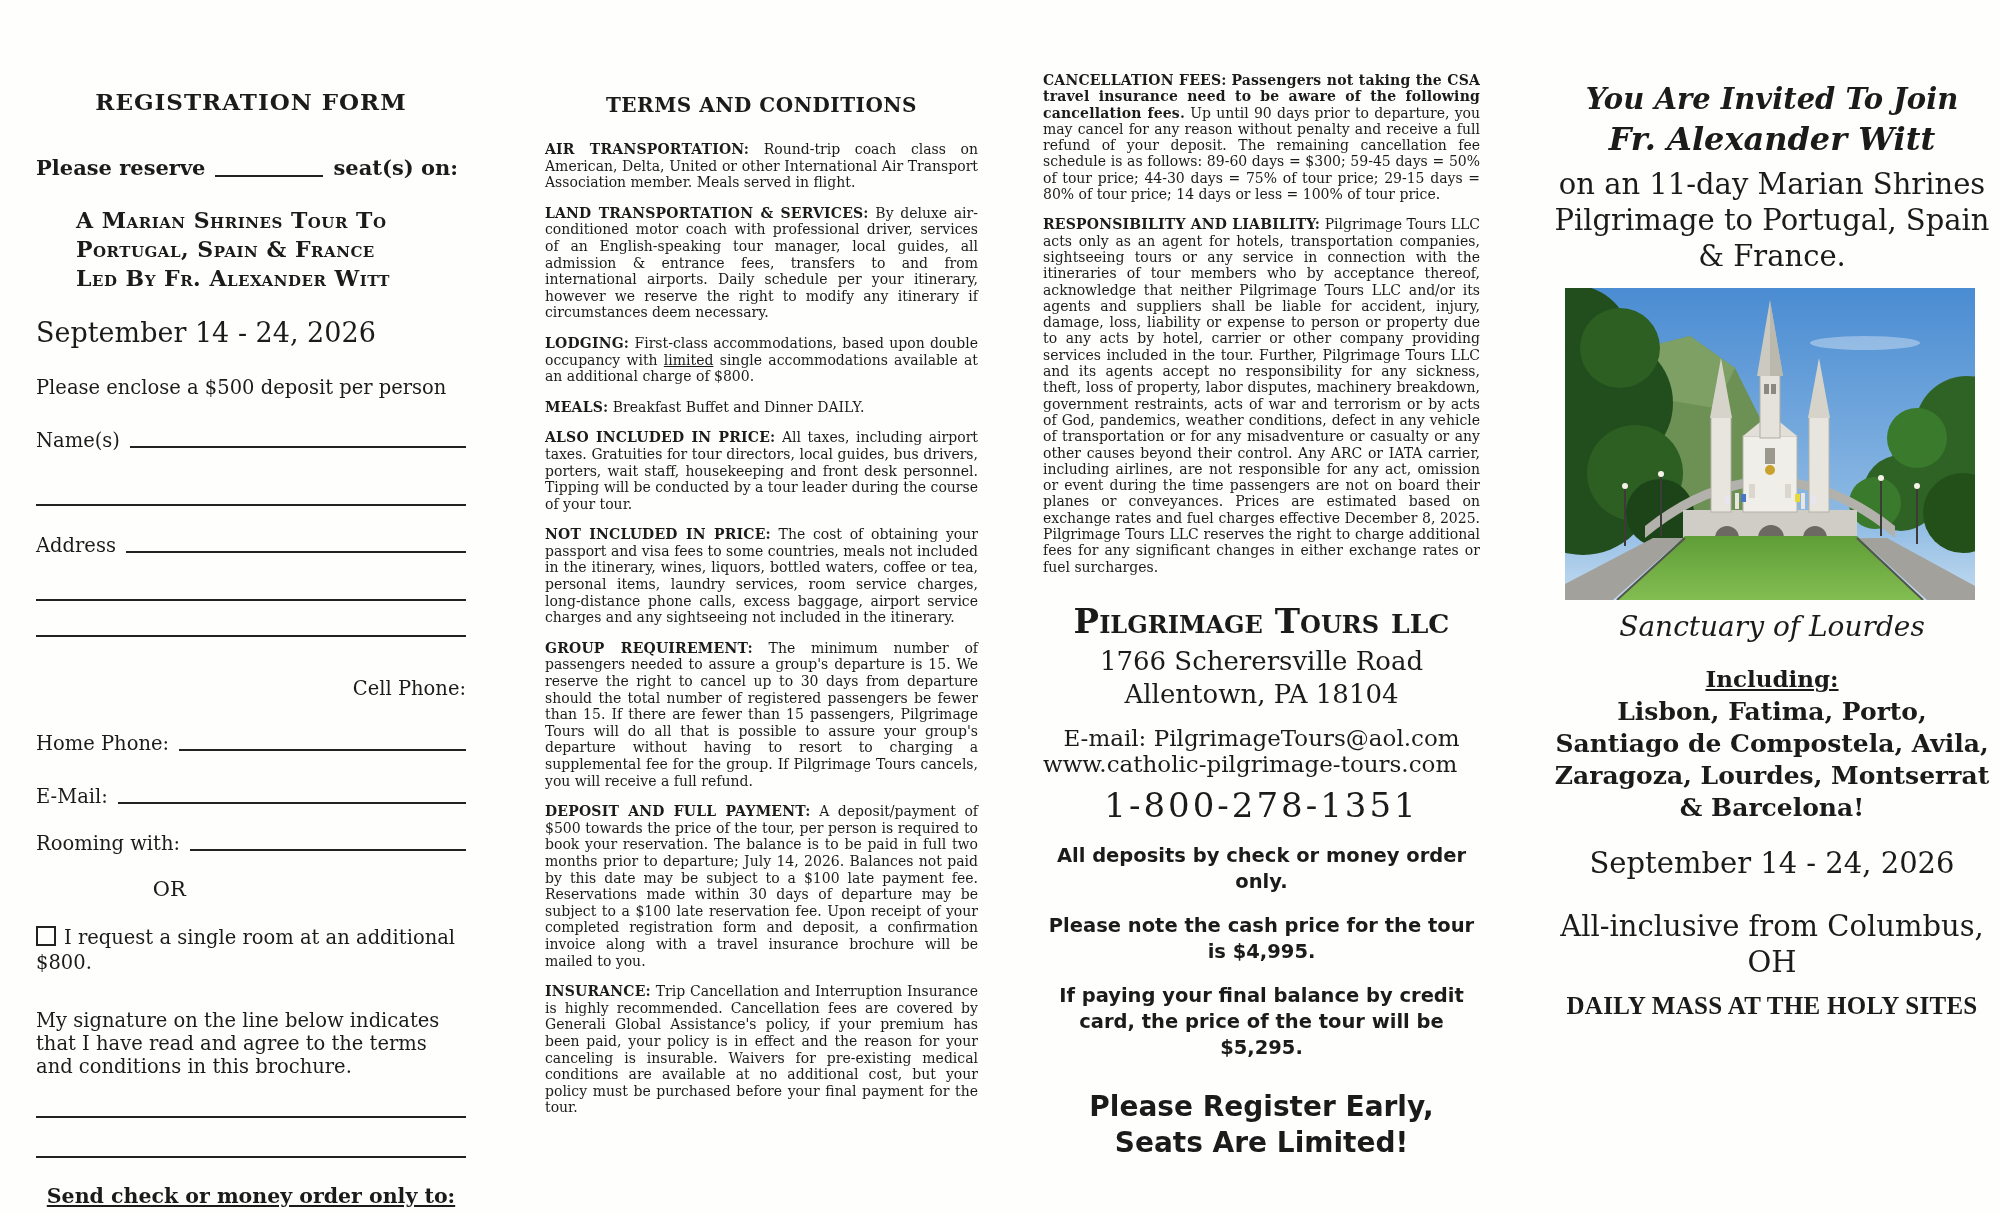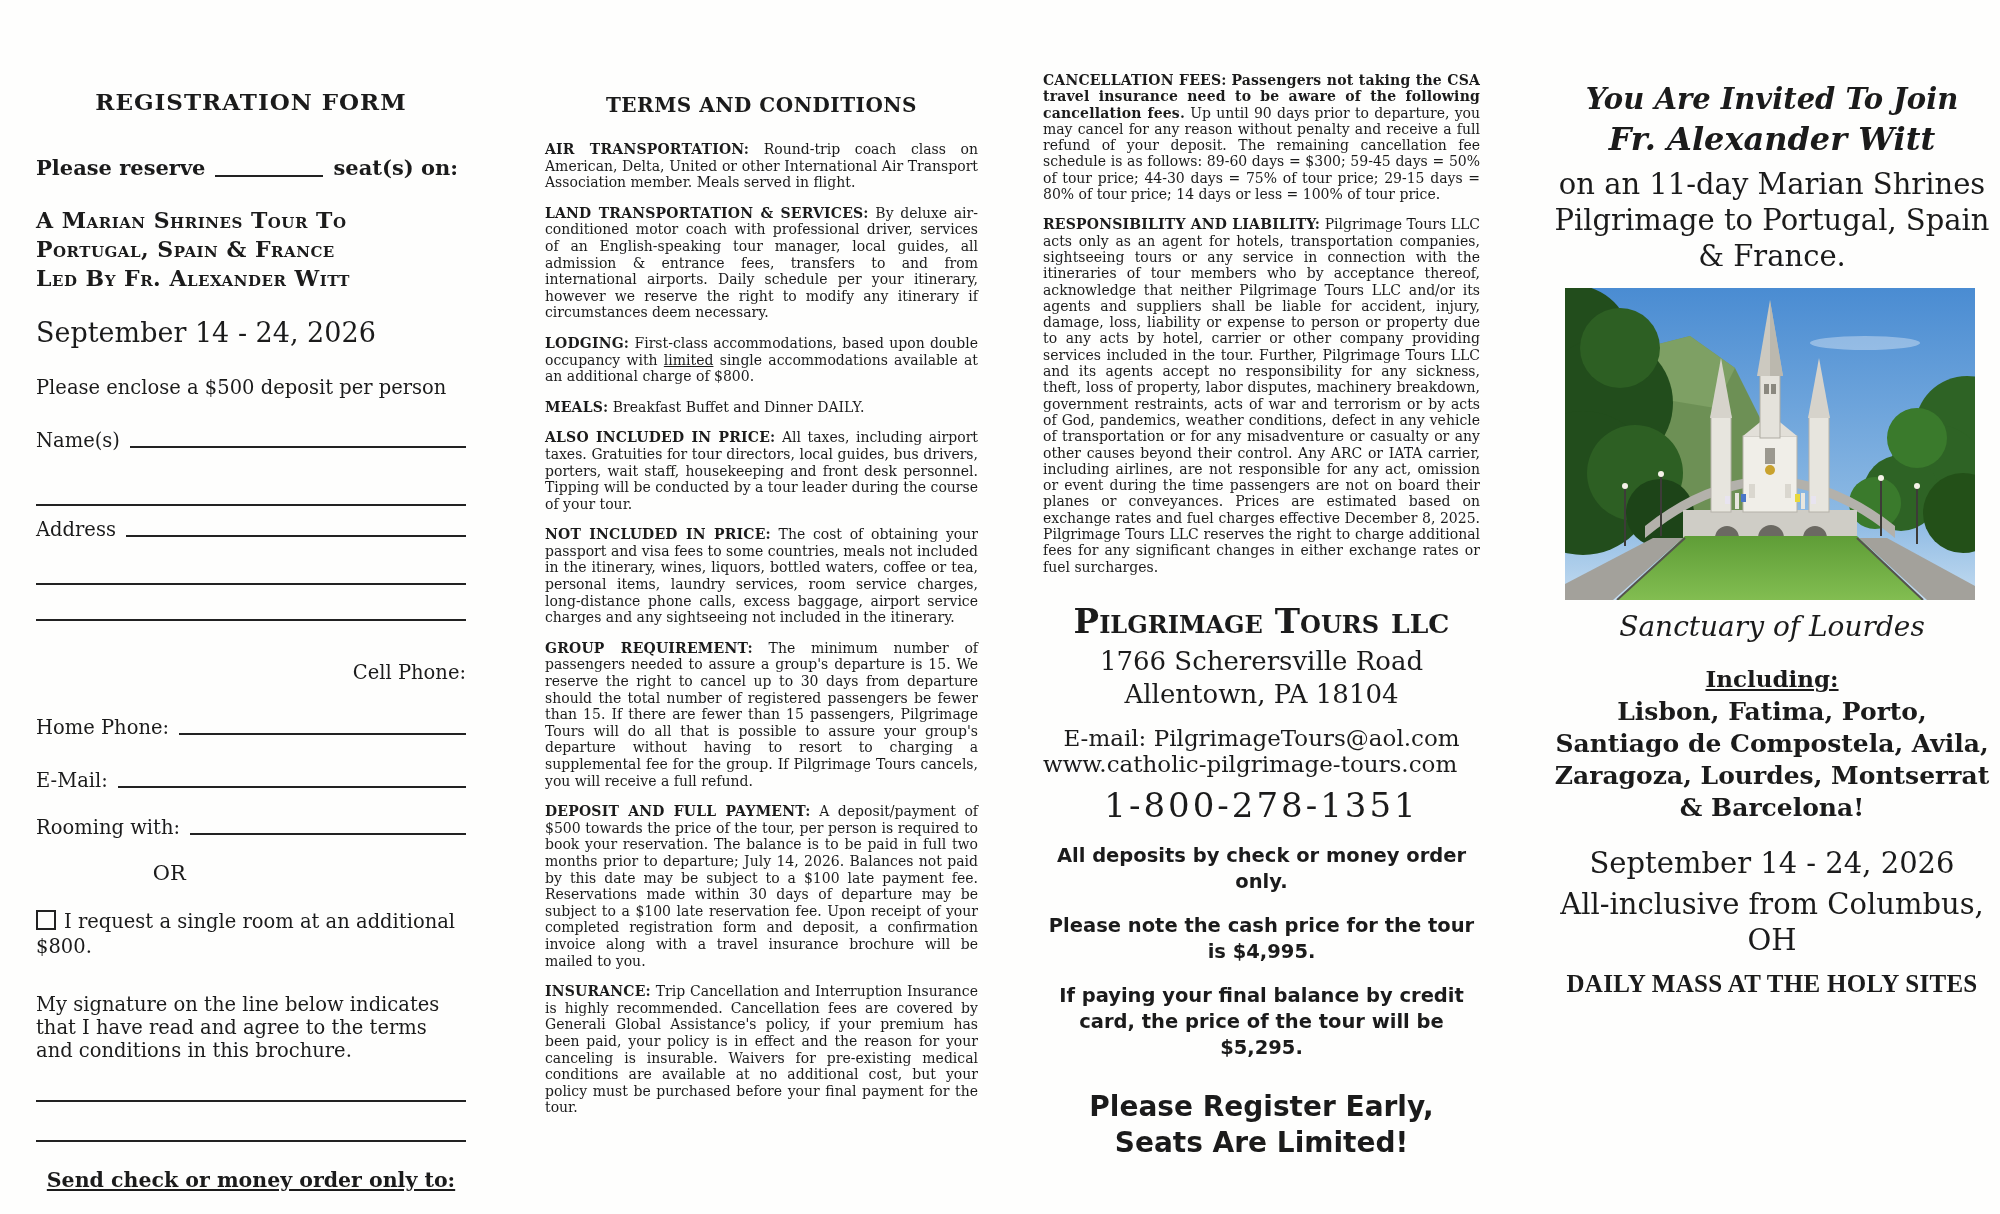--- a/index.html
+++ b/index.html
@@ -12,7 +12,7 @@
   .c1-title{margin-top:88px;text-align:center;font-size:23px;font-weight:700;letter-spacing:1px;}
   .c1-reserve{margin-top:40px;font-size:21px;font-weight:700;display:flex;align-items:flex-end;}
   .c1-reserve .gap{width:108px;border-bottom:2px solid #222;margin:0 10px 3px 10px;}
-  .c1-tour{margin-top:26px;font-size:22px;font-weight:700;font-variant:small-caps;letter-spacing:.5px;line-height:29px;}
+  .c1-tour{margin-top:26px;font-size:22px;font-weight:700;font-variant:small-caps;letter-spacing:.5px;line-height:29px;margin-left:40px;}
   .c1-date{margin-top:24px;font-size:27px;}
   .c1-deposit{margin-top:28px;font-size:19.5px;}
   .row{display:flex;align-items:flex-end;font-size:19.5px;}

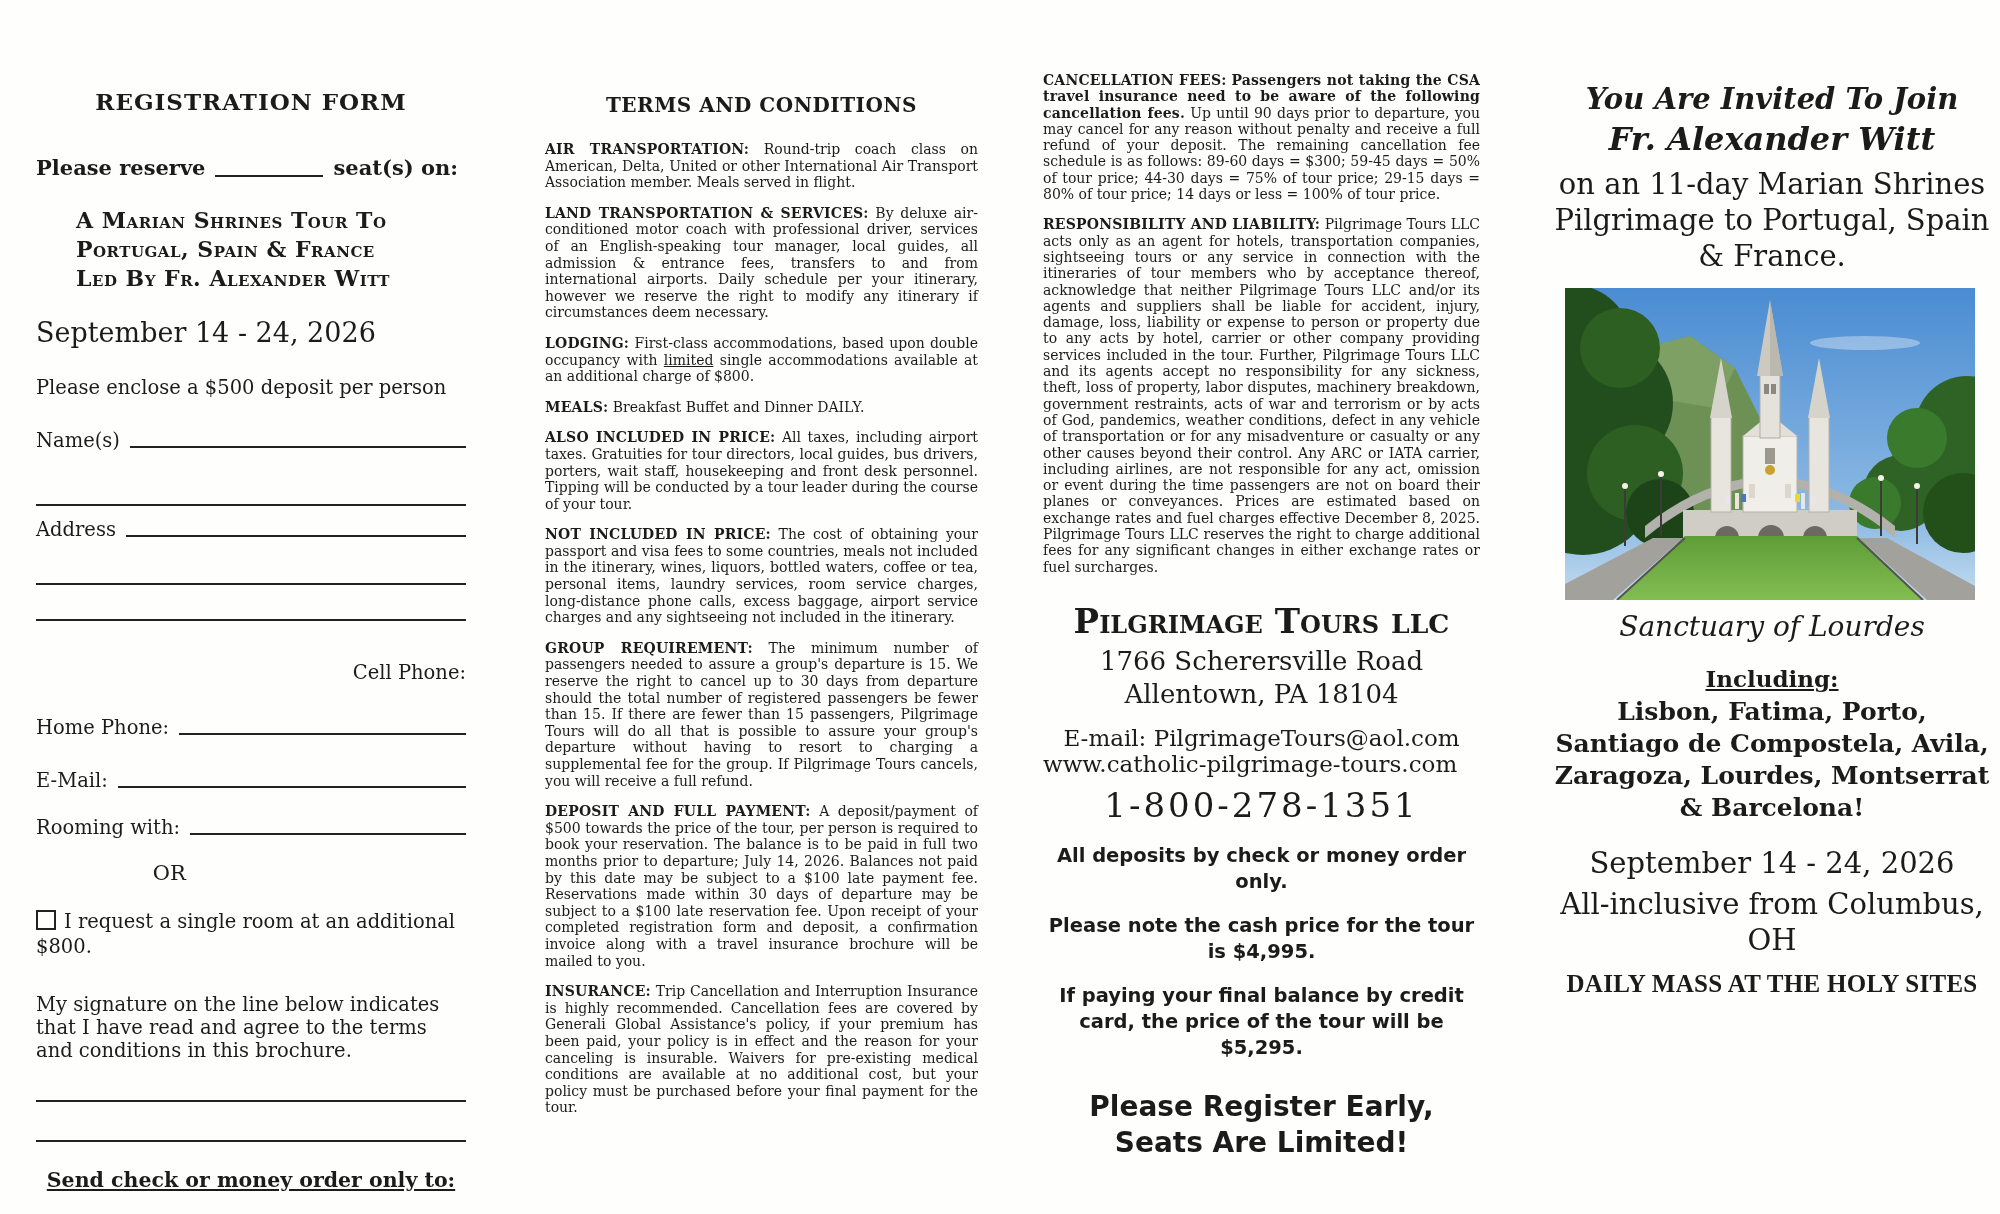--- a/index.html
+++ b/index.html
@@ -19,7 +19,7 @@
   .row .fill{flex:1;border-bottom:2px solid #222;margin:0 0 4px 10px;}
   .bl-full{border-bottom:2px solid #222;height:0;}
   .mt-name{margin-top:30px;}
-  .mt55{margin-top:52px;} .mt30{margin-top:12px;justify-content:center;} .mt45{margin-top:42px;} .mt36{margin-top:34px;}
+  .mt55{margin-top:52px;} .mt30{margin-top:28px;justify-content:center;} .mt45{margin-top:42px;} .mt36{margin-top:34px;}
   .mt42{margin-top:40px;flex-direction:column;} .mt32{margin-top:30px;} .mt35{margin-top:24px;} .mt28{margin-top:26px;}
   .c1-or{margin-top:22px;font-size:21px;text-align:center;width:62%;}
   .c1-chk{margin-top:24px;font-size:19.5px;line-height:25px;}

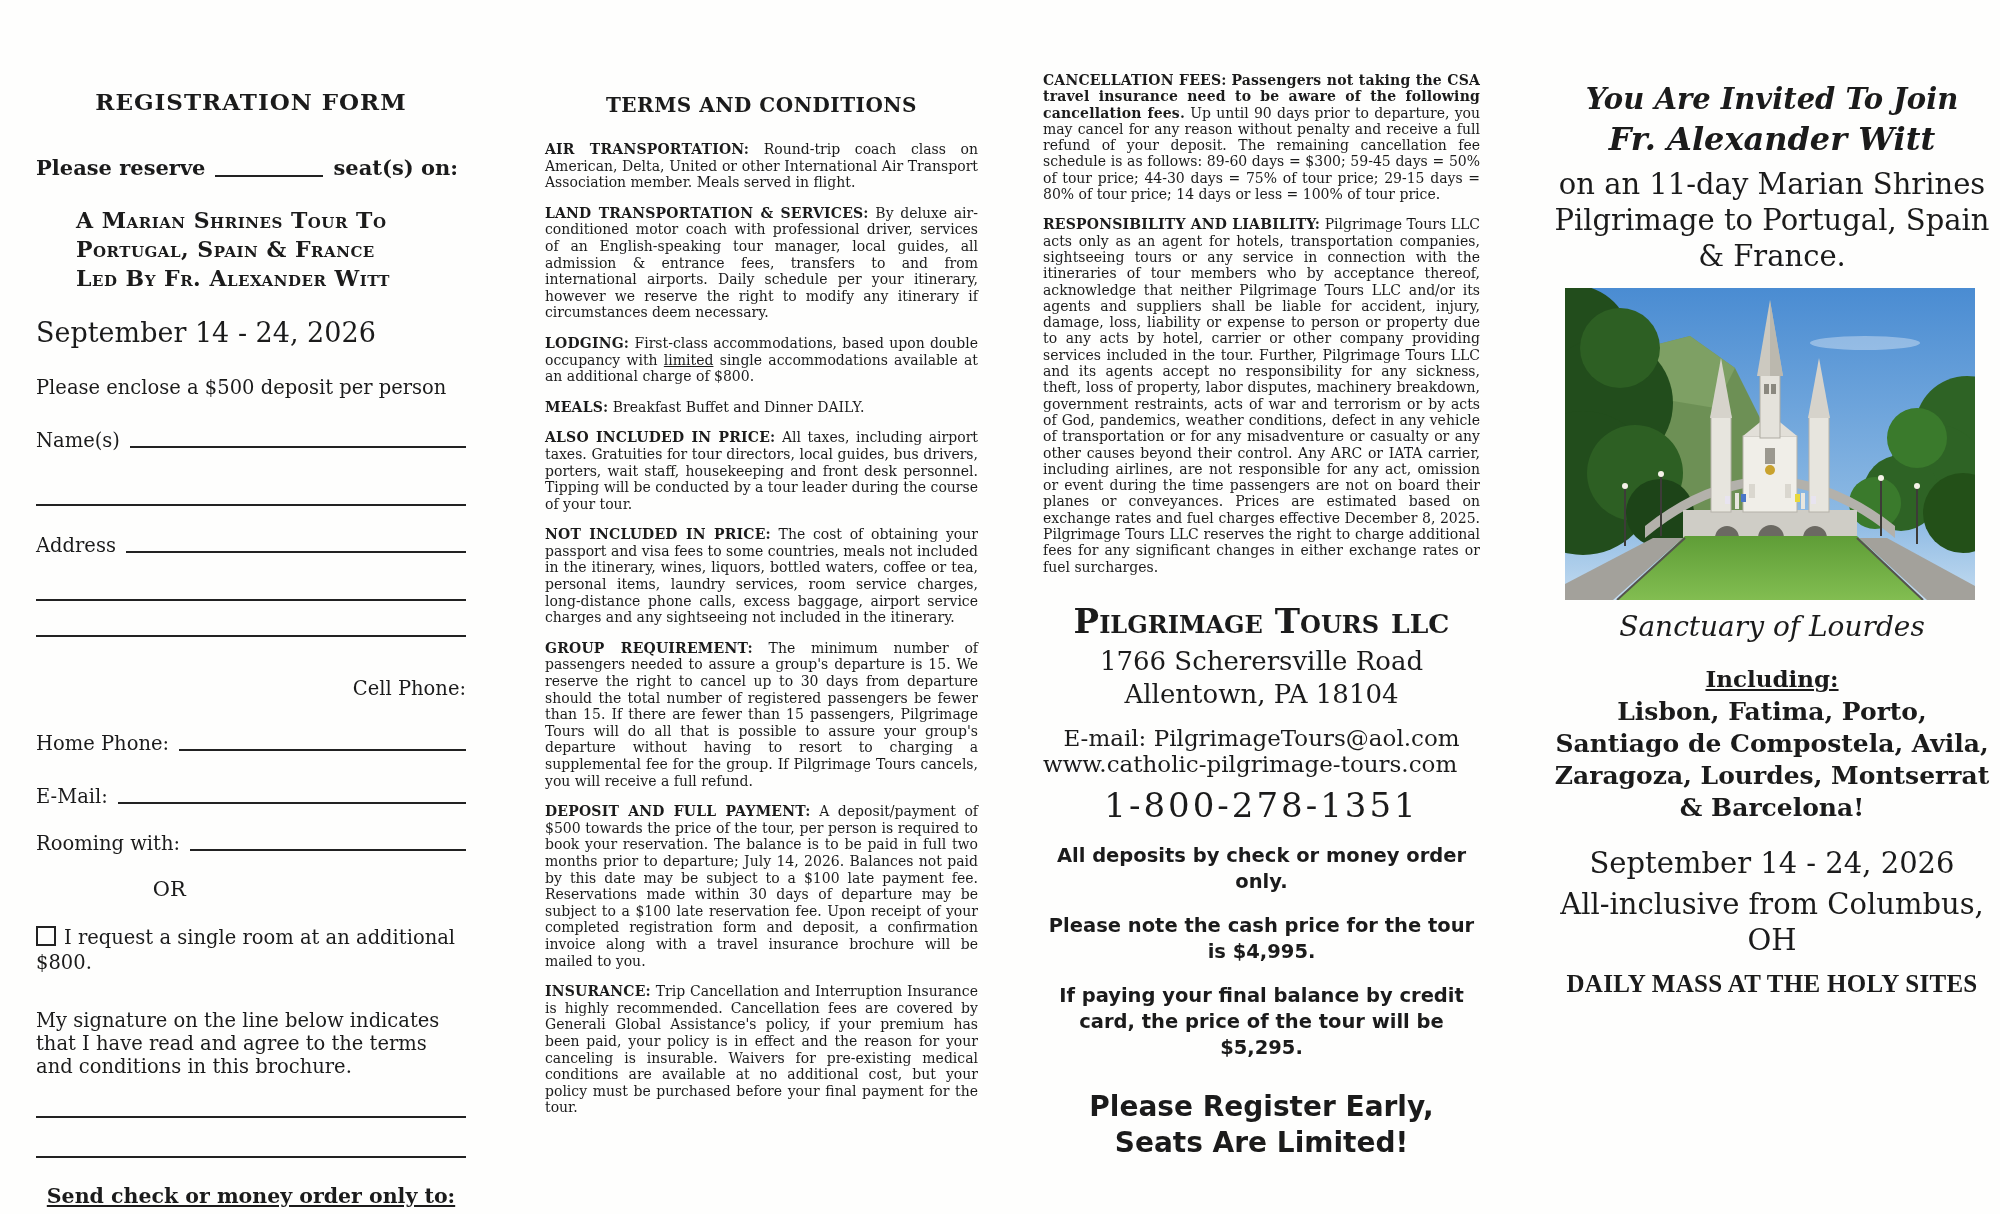--- a/index.html
+++ b/index.html
@@ -63,7 +63,7 @@
   .c4-cities{margin-top:4px;font-size:25px;font-weight:700;line-height:32px;}
   .c4-date{margin-top:22px;font-size:29px;}
   .c4-price{margin-top:16px;font-size:28px;}
-  .c4-from{margin-top:6px;font-size:29px;line-height:36px;}
+  .c4-from{margin-top:28px;font-size:29px;line-height:36px;}
   .c4-mass{margin-top:12px;font-size:25px;font-weight:700;letter-spacing:.3px;font-family:Liberation Serif, serif;}
 </style>
 </head>

